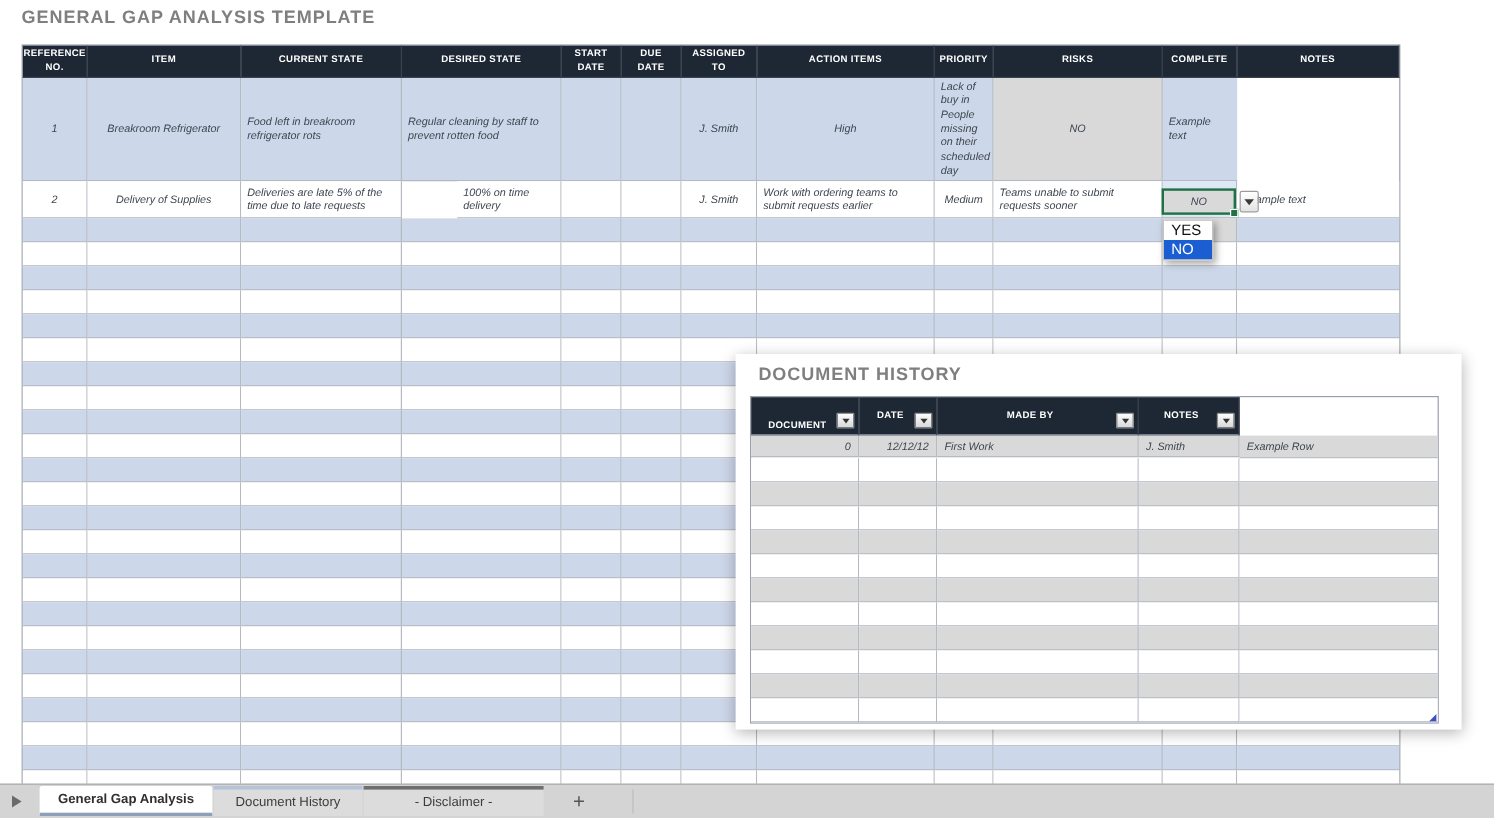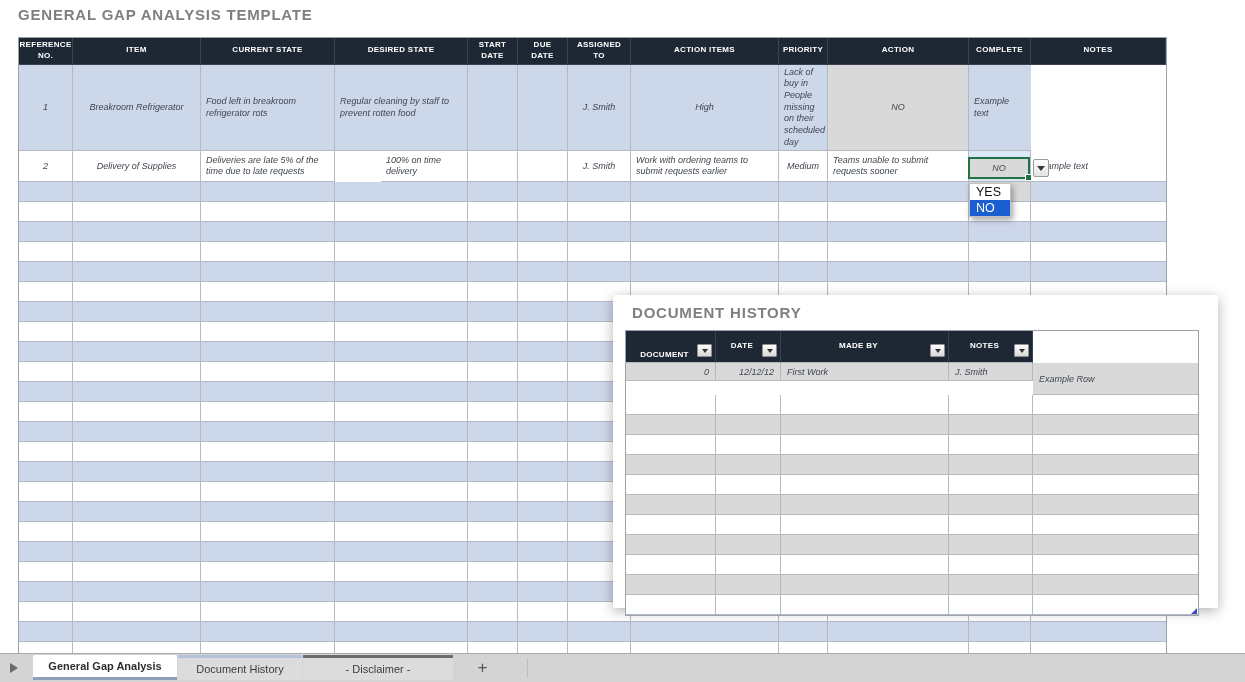--- a/index.html
+++ b/index.html
@@ -103,7 +103,7 @@
 TO</div>
         <div class="gcell">ACTION ITEMS</div>
         <div class="gcell">PRIORITY</div>
-        <div class="gcell">ACTION</div>
+        <div class="gcell">RISKS</div>
         <div class="gcell">COMPLETE</div>
         <div class="gcell">NOTES</div>
       </div>

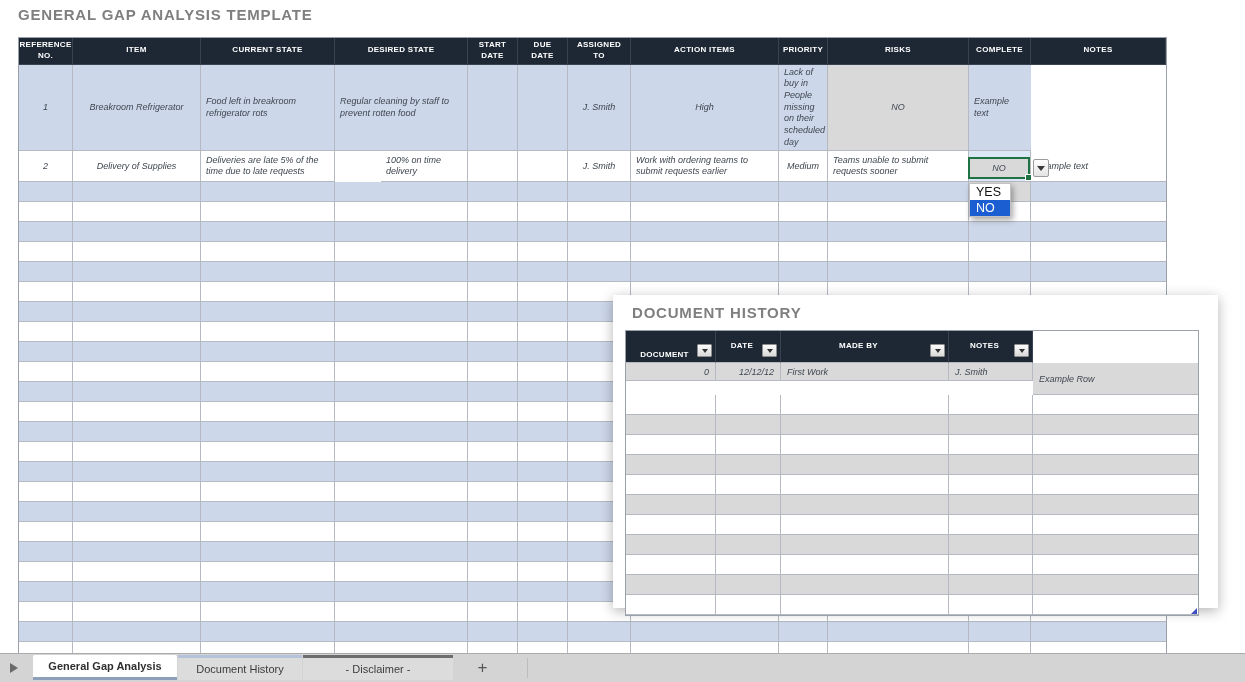--- a/index.html
+++ b/index.html
@@ -524,7 +524,7 @@
             <div class="dcell bg-dgray al-r" style="height: 18px;">12/12/12</div>
             <div class="dcell bg-dgray" style="height: 18px;">First Work</div>
             <div class="dcell bg-dgray" style="height: 18px;">J. Smith</div>
-            <div class="dcell bg-dgray" style="height: 32px;">Example Row</div>
+            <div class="dcell bg-dgray" style="height: 19px;">Example Row</div>
           </div>
           <div class="drow">
             <div class="dcell bg-white al-r" style="height: 20px;"></div>

